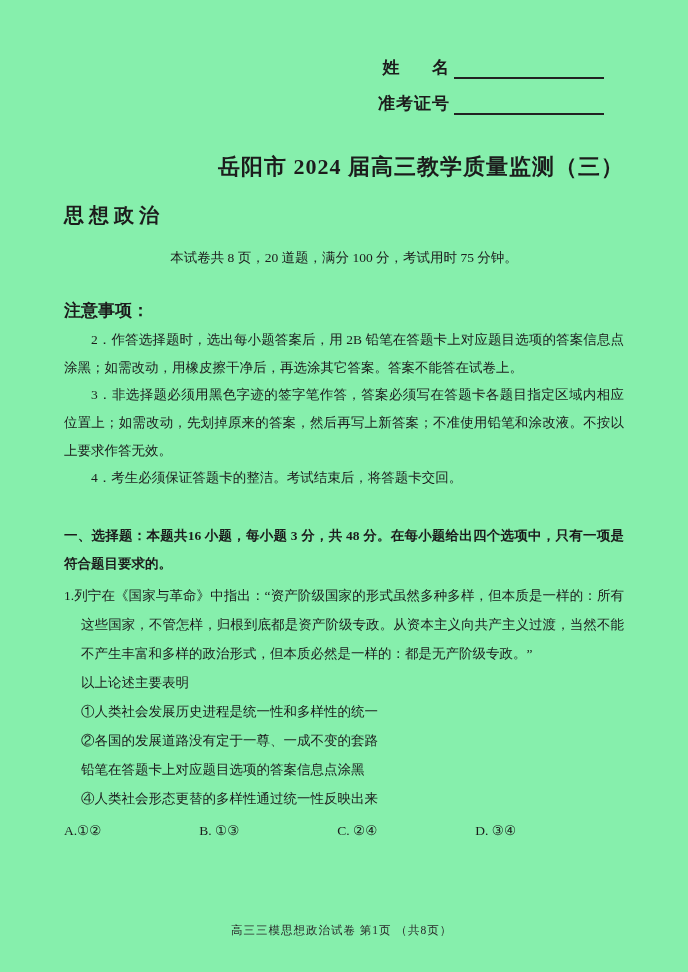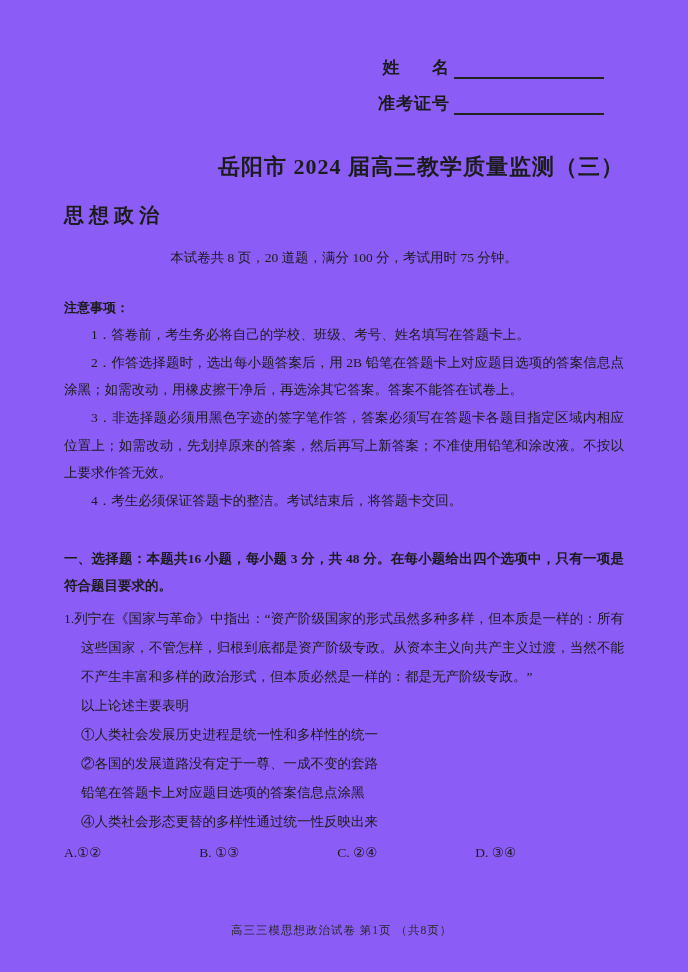--- a/index.html
+++ b/index.html
@@ -18,7 +18,7 @@
     position: relative;
     width: 688px;
     height: 972px;
-    background: #8b5cf6;
+    background: #86efac;
     padding: 56px 64px 30px 64px;
     overflow: hidden;
   }

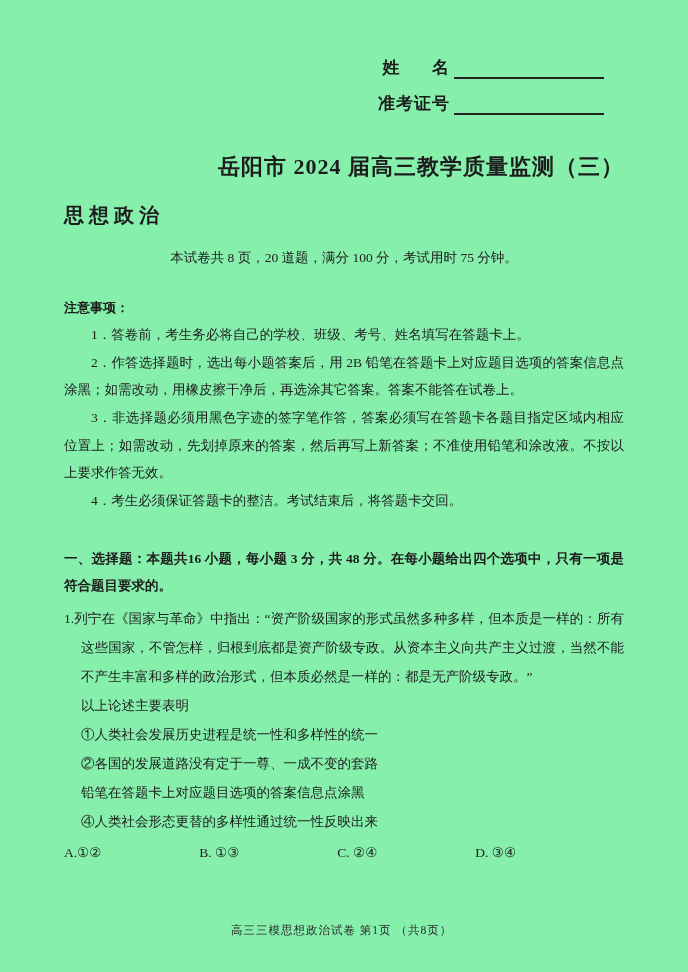--- a/index.html
+++ b/index.html
@@ -70,7 +70,7 @@
   .notice { margin-top: 32px; }
   .notice-heading {
     margin: 0 0 4px 0;
-    font-size: 13px;
+    font-size: 17px;
     font-weight: bold;
   }
   .notice-item {

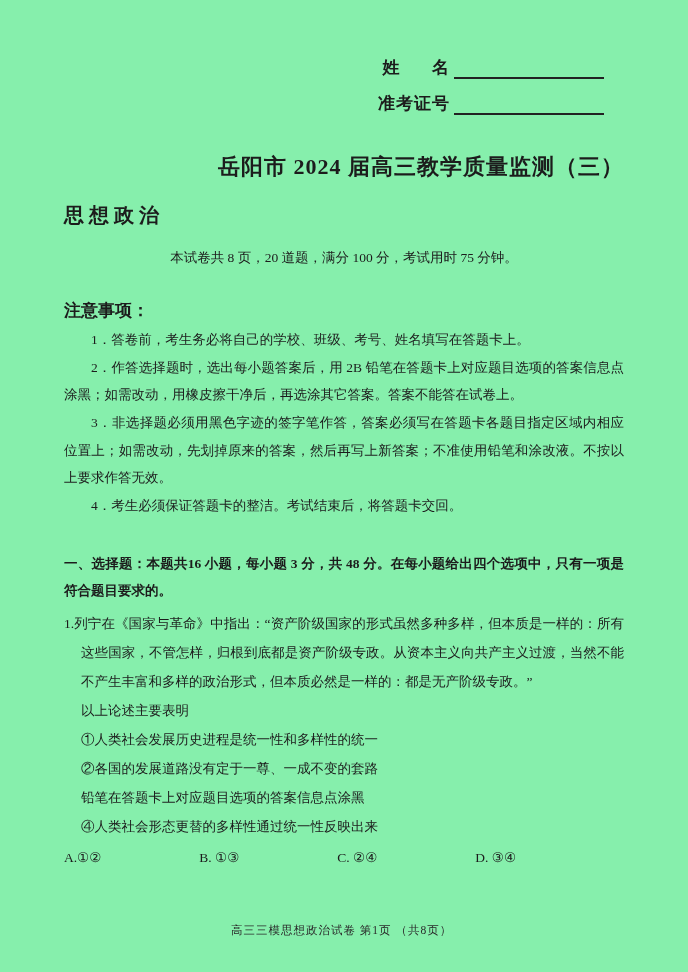--- a/index.html
+++ b/index.html
@@ -148,7 +148,6 @@
 
   <div class="notice">
     <p class="notice-heading">注意事项：</p>
-    <p class="notice-item">1．答卷前，考生务必将自己的学校、班级、考号、姓名填写在答题卡上。</p>
     <p class="notice-item">2．作答选择题时，选出每小题答案后，用 2B 铅笔在答题卡上对应题目选项的答案信息点涂黑；如需改动，用橡皮擦干净后，再选涂其它答案。答案不能答在试卷上。</p>
     <p class="notice-item">3．非选择题必须用黑色字迹的签字笔作答，答案必须写在答题卡各题目指定区域内相应位置上；如需改动，先划掉原来的答案，然后再写上新答案；不准使用铅笔和涂改液。不按以上要求作答无效。</p>
     <p class="notice-item">4．考生必须保证答题卡的整洁。考试结束后，将答题卡交回。</p>

